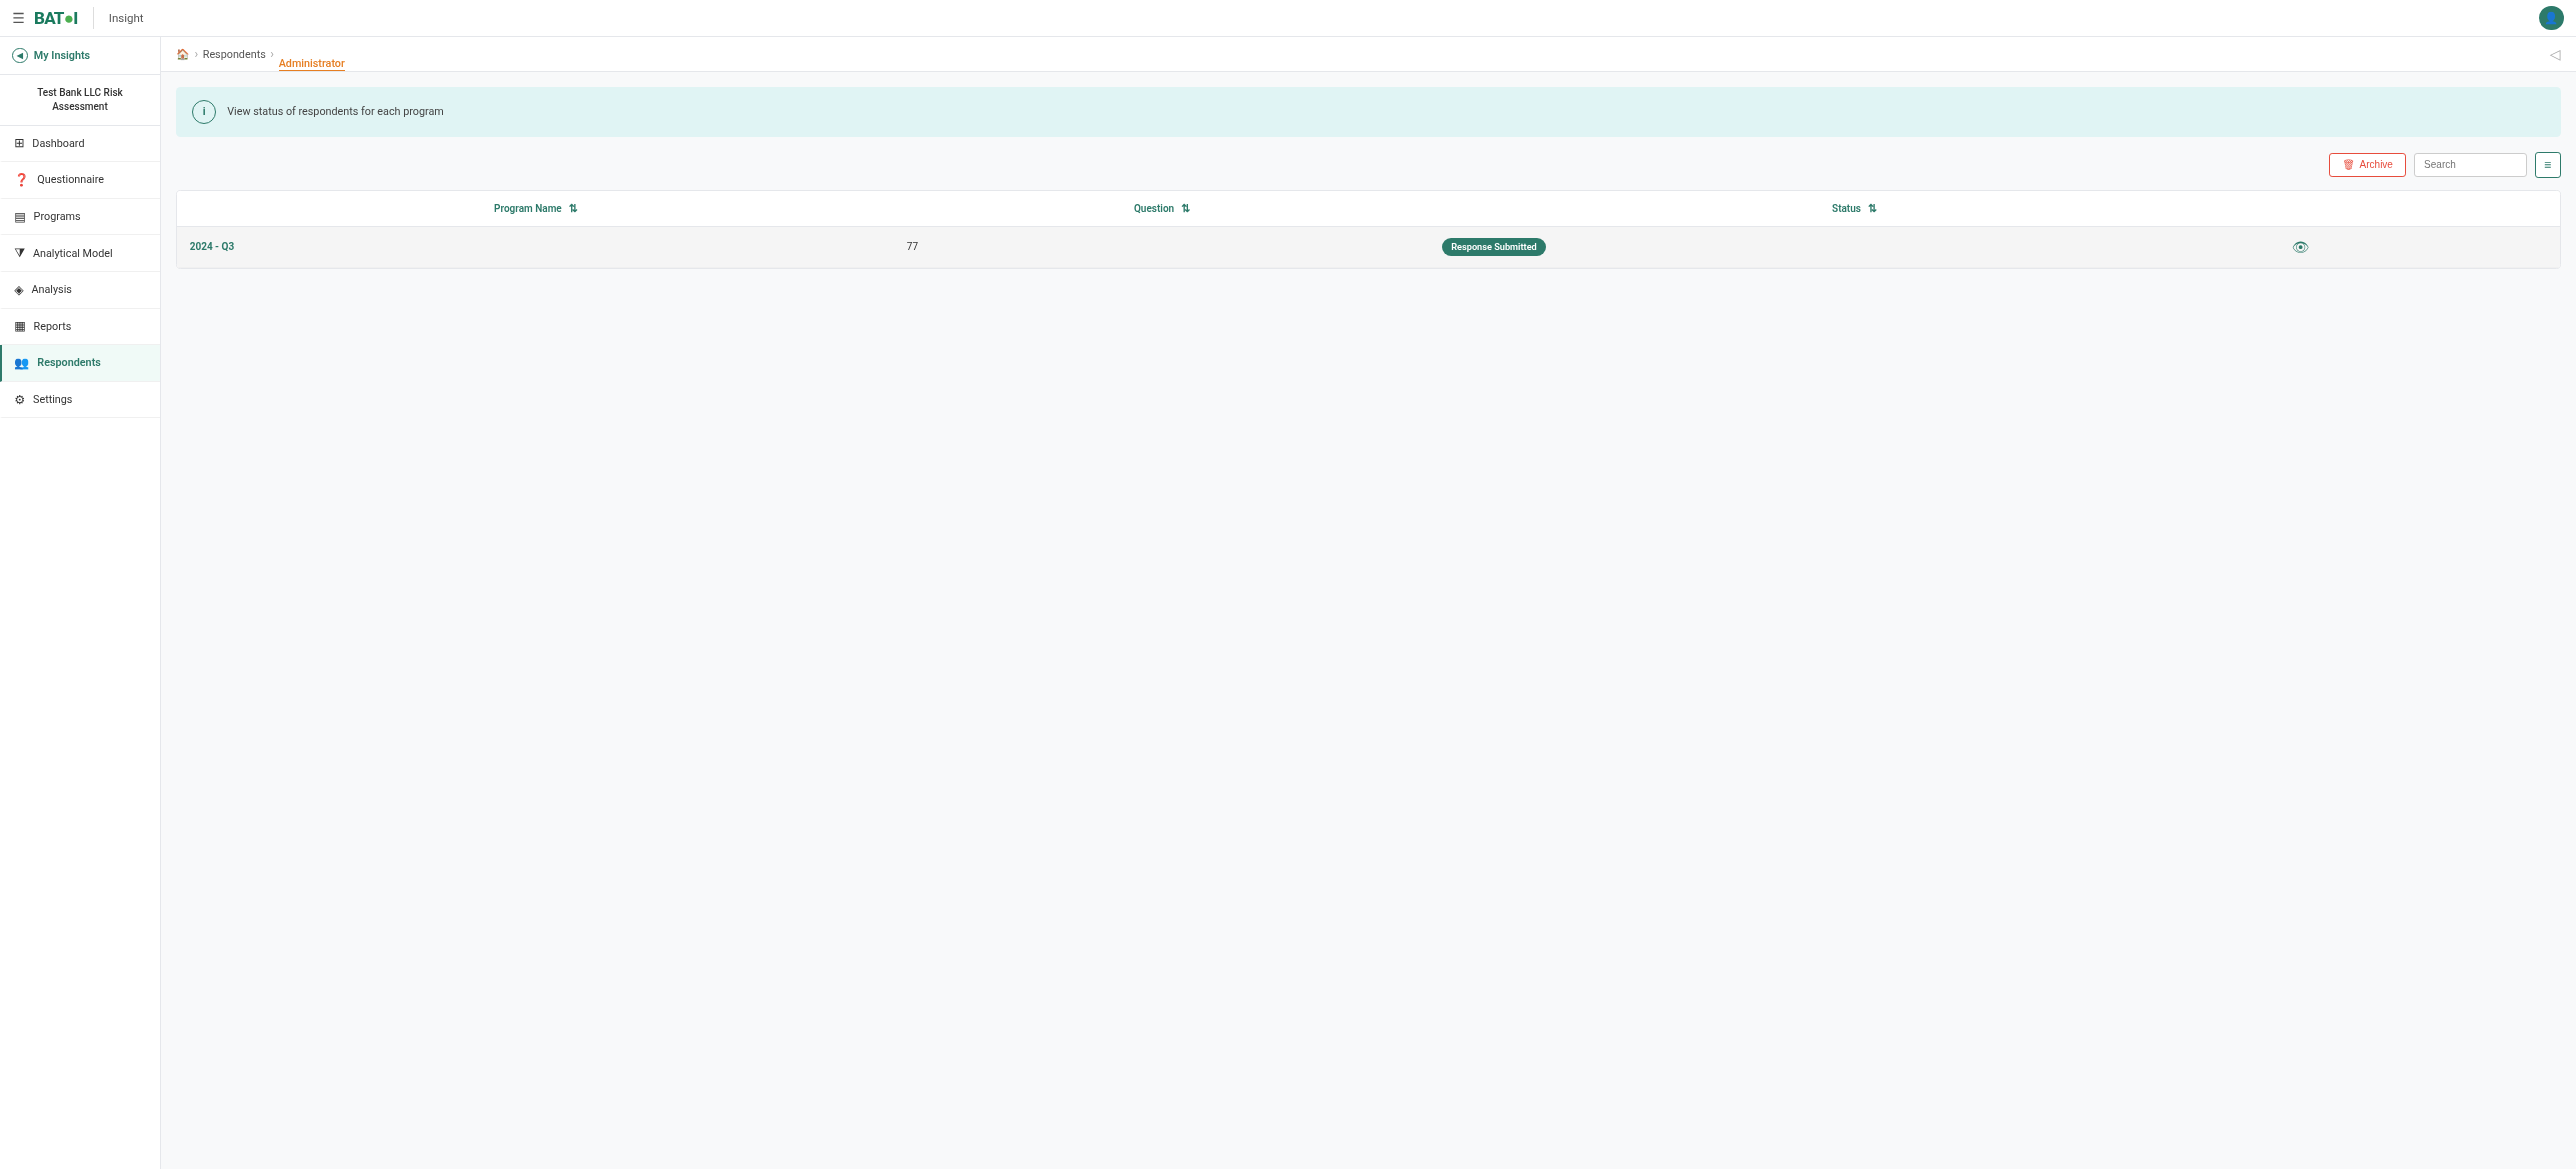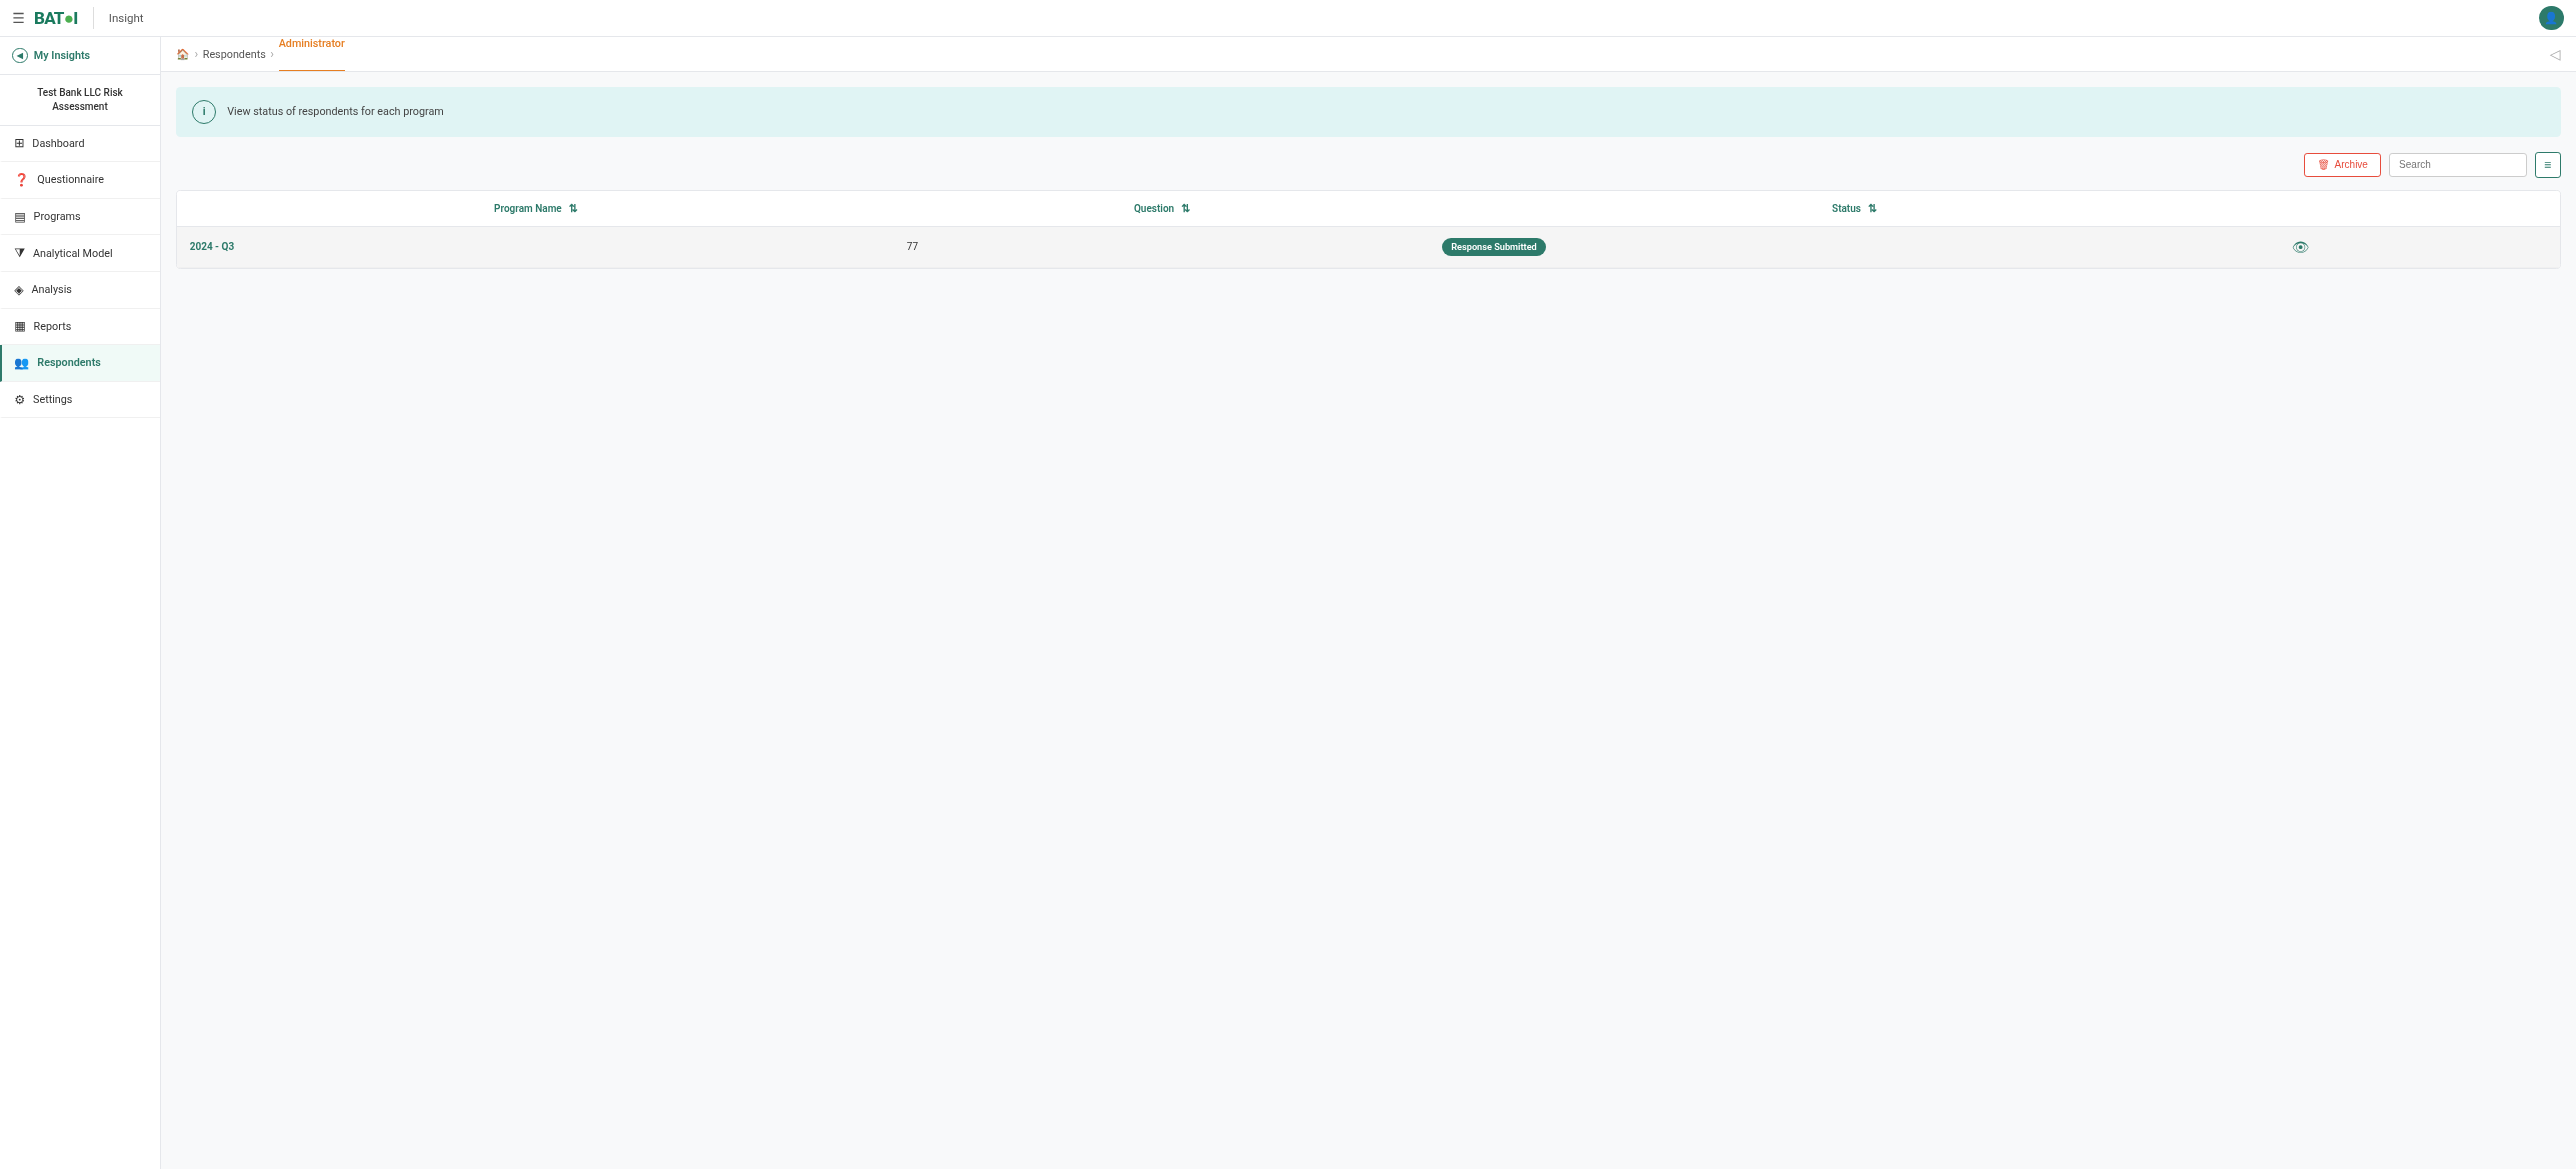--- a/index.html
+++ b/index.html
@@ -57,7 +57,7 @@
       border-bottom: 0.8px solid #e5e7eb; padding: 0 15.4px; height: 35px; flex-shrink: 0;
     }
     .breadcrumb-item { font-size: 10.8px; color: #555; cursor: pointer; display: flex; align-items: center; gap: 3.1px; }
-    .breadcrumb-item.active { color: #e67e22; font-weight: 500; border-bottom: 1.5px solid #e67e22; height: 100%; display: flex; align-items: flex-start; }
+    .breadcrumb-item.active { color: #e67e22; font-weight: 500; border-bottom: 1.5px solid #e67e22; height: 100%; display: flex; align-items: flex-end; }
     .breadcrumb-sep { color: #aaa; margin: 0 4.6px; font-size: 12.3px; }
     .breadcrumb-spacer { flex: 1; }
     .breadcrumb-collapse { font-size: 14px; color: #aaa; cursor: pointer; }

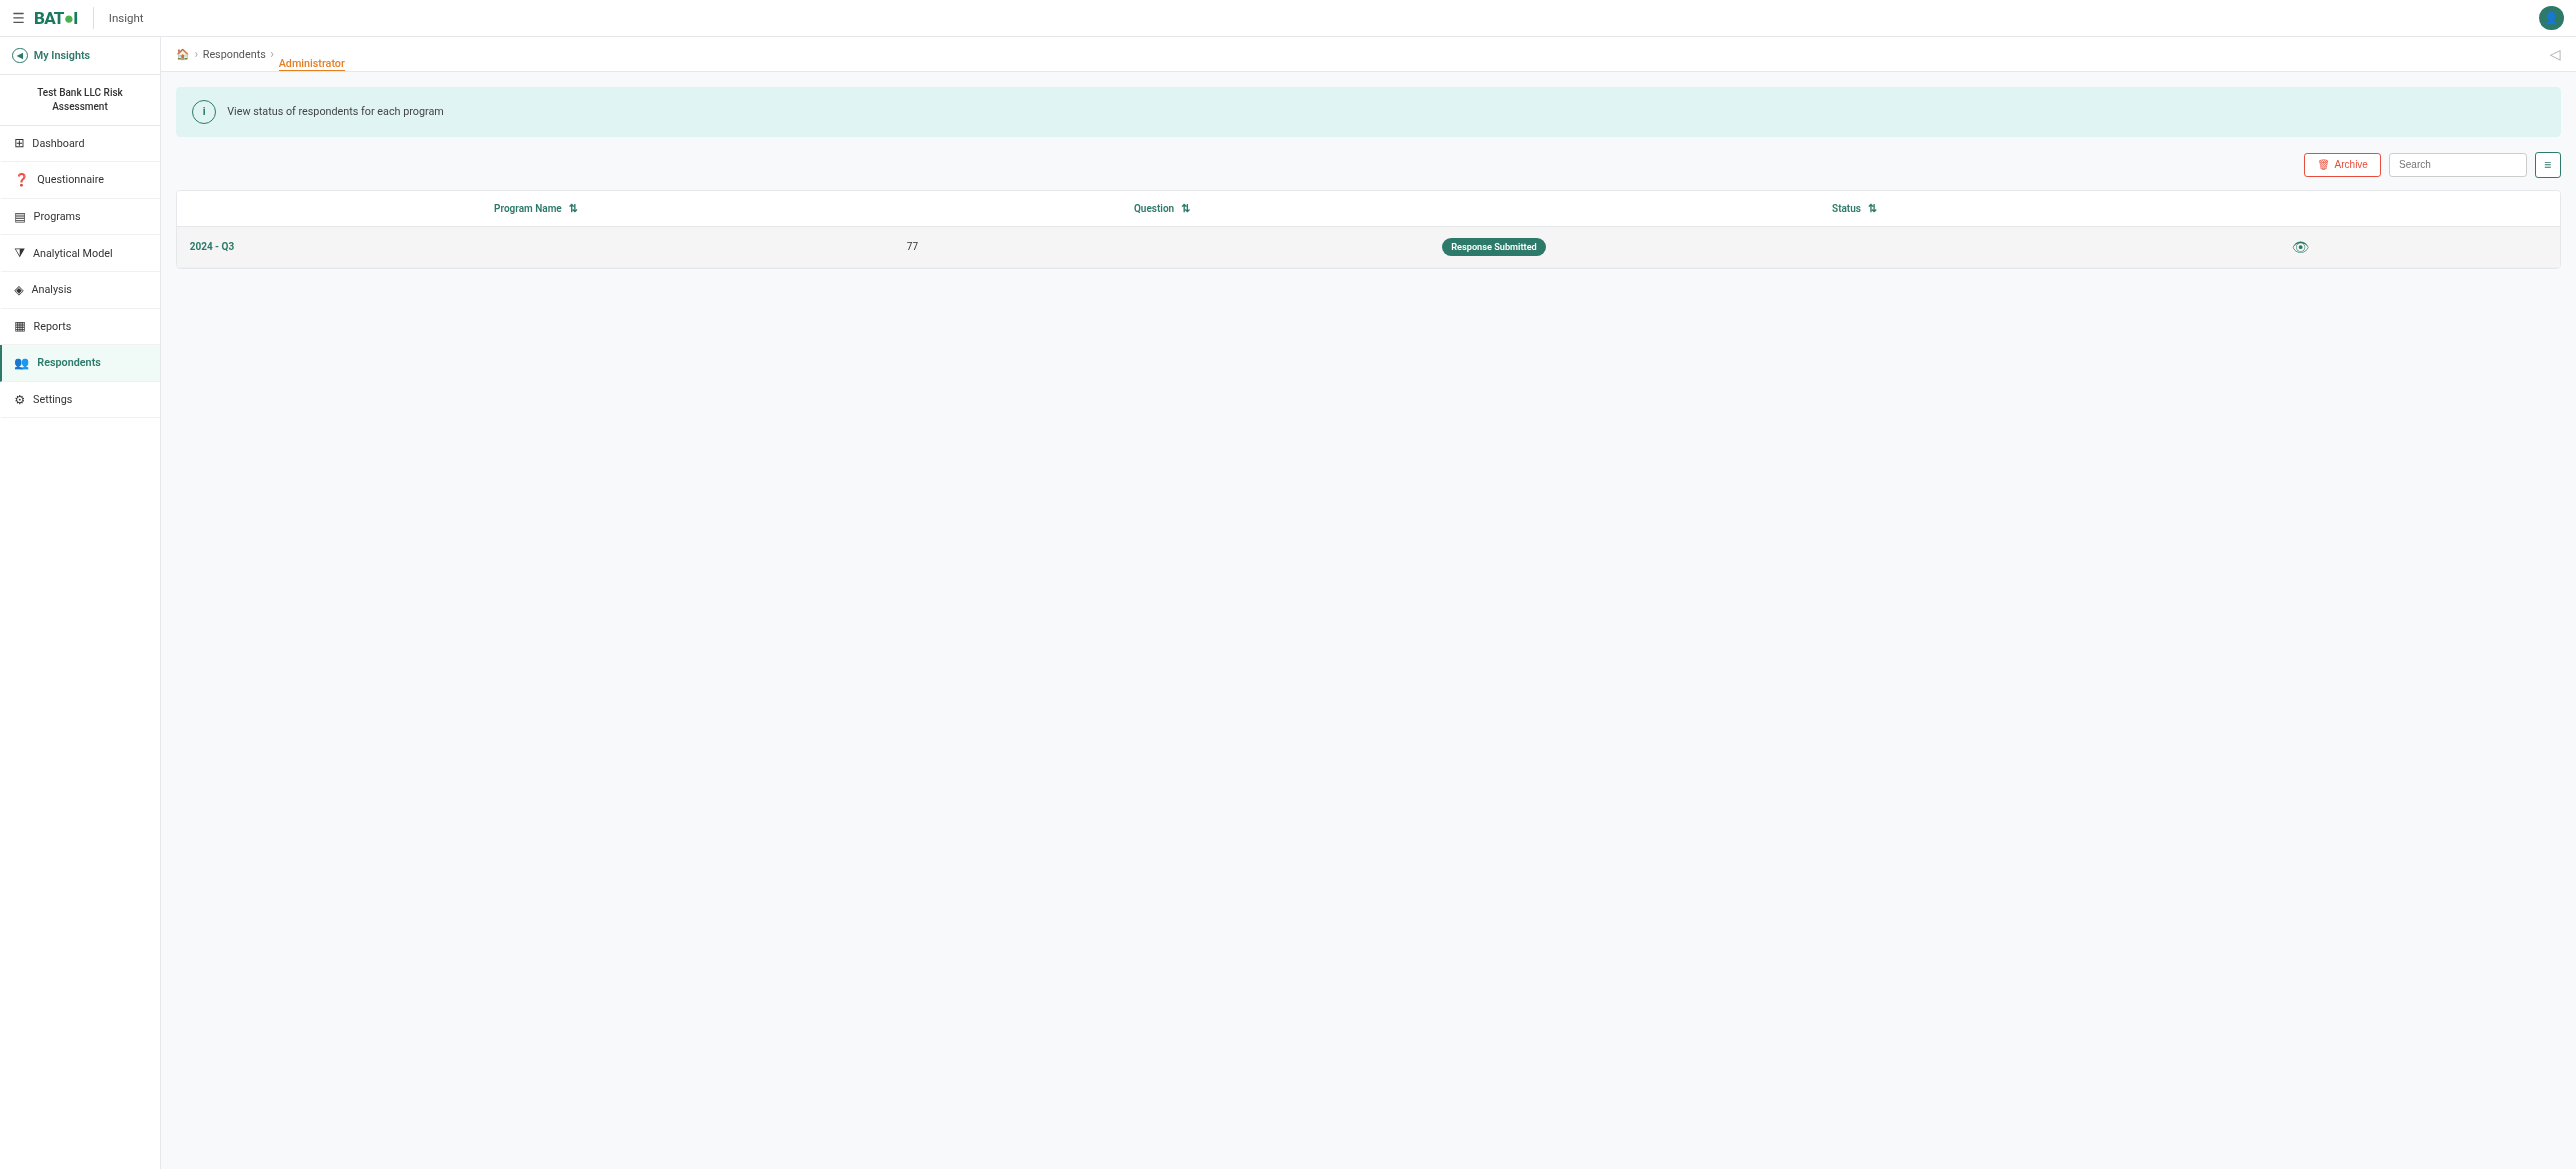--- a/index.html
+++ b/index.html
@@ -82,7 +82,7 @@
     }
     .search-input {
       padding: 5.4px 9.2px; border: 0.8px solid #ccc; border-radius: 3.1px;
-      font-size: 10px; width: 138px; outline: none; color: #555;
+      font-size: 10px; width: 113px; outline: none; color: #555;
     }
     .list-view-btn {
       width: 26px; height: 26px; border: 0.8px solid #2d7a6a; border-radius: 3.1px;

